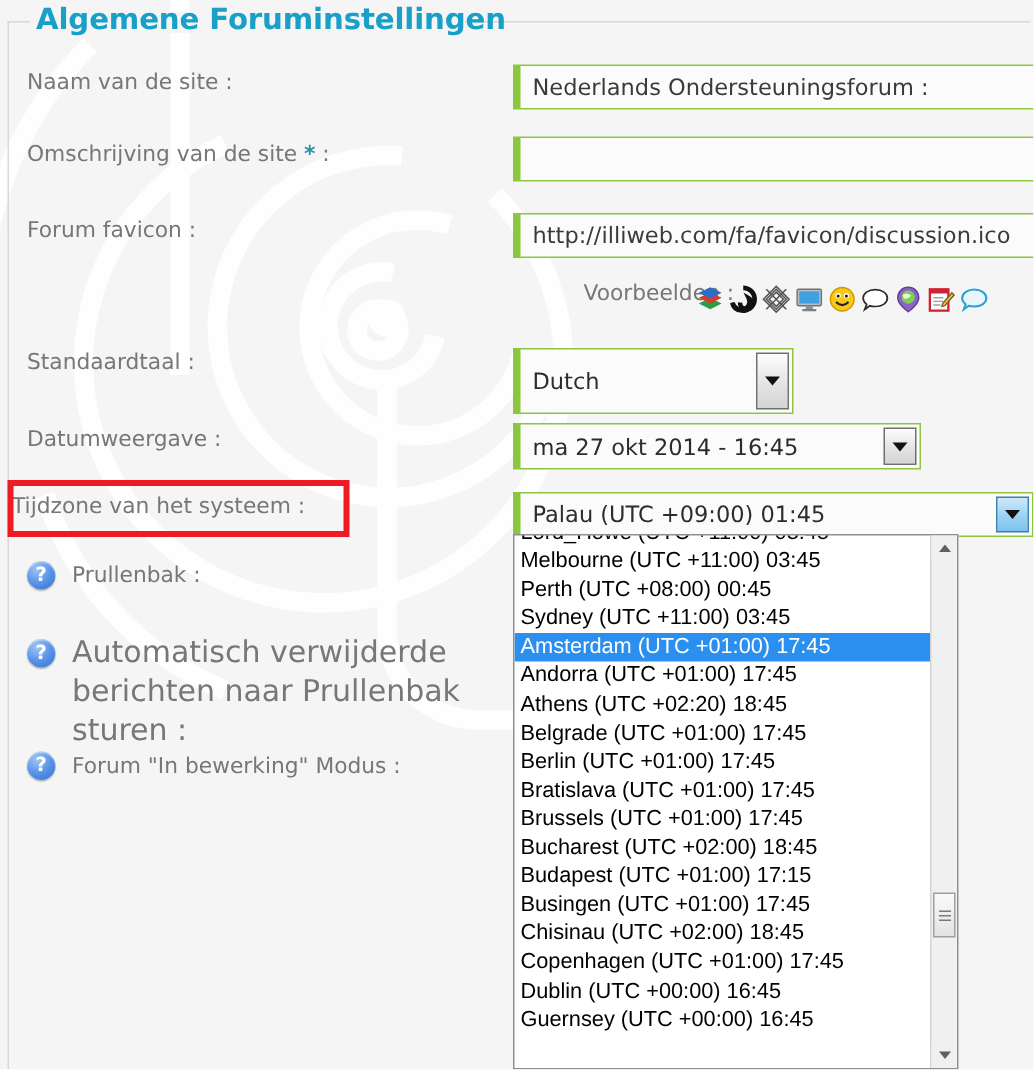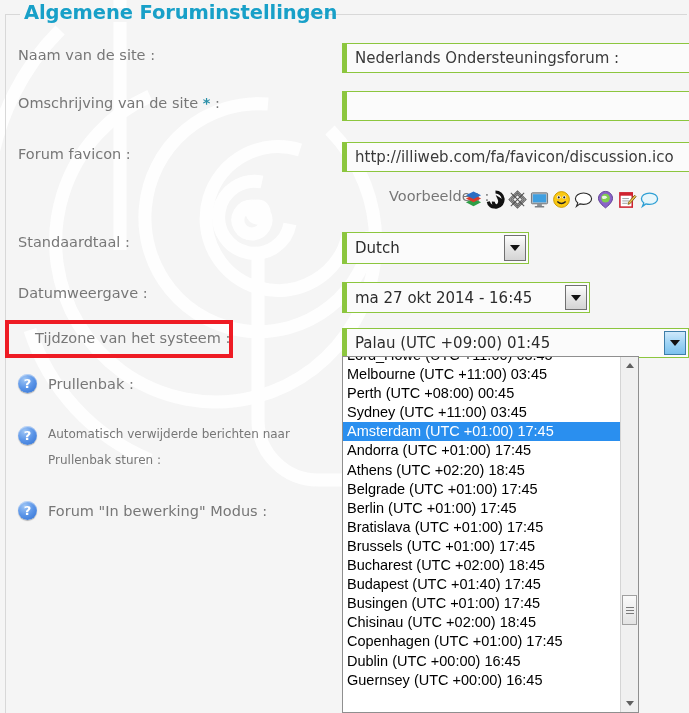--- a/index.html
+++ b/index.html
@@ -344,7 +344,7 @@
     </div>
 
     <div class="label" style="left:18px; top:234px;">Standaardtaal :</div>
-    <div class="sel-wrap" style="left:342px; top:232px; width:187px; height:32px;">
+    <div class="sel-wrap" style="left:342px; top:232px; width:187px; height:44px;">
       <div class="sel-text">Dutch</div>
       <div class="sel-btn">
         <span class="arrow-down"></span>

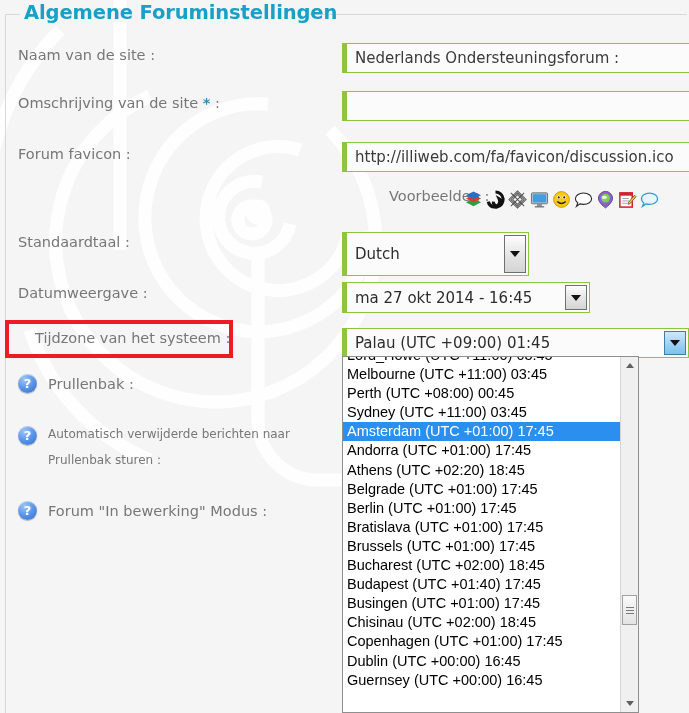--- a/index.html
+++ b/index.html
@@ -352,7 +352,7 @@
     </div>
 
     <div class="label" style="left:18px; top:285px;">Datumweergave :</div>
-    <div class="sel-wrap" style="left:342px; top:282px; width:248px; height:31px;">
+    <div class="sel-wrap" style="left:342px; top:282px; width:272px; height:31px;">
       <div class="sel-text">ma 27 okt 2014 - 16:45</div>
       <div class="sel-btn">
         <span class="arrow-down"></span>

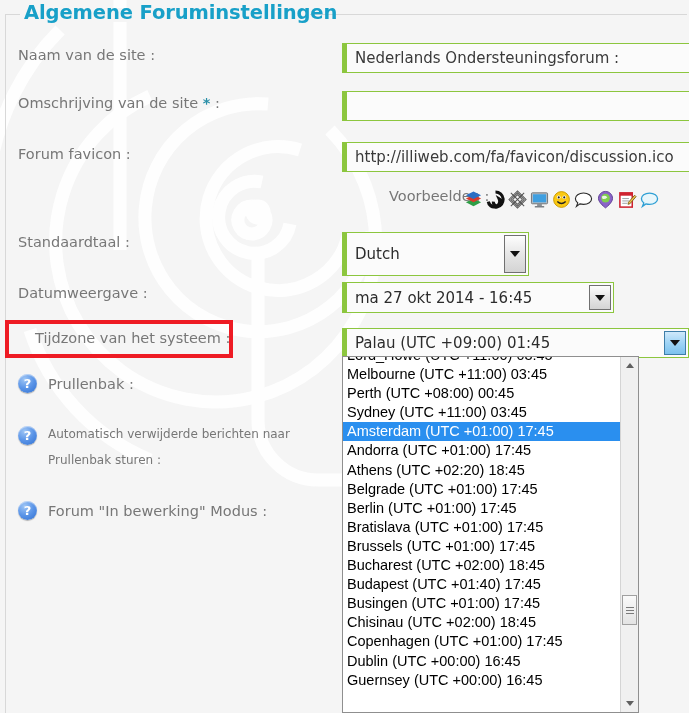--- a/index.html
+++ b/index.html
@@ -359,7 +359,7 @@
       </div>
     </div>
 
-    <div class="label" style="left:35px; top:330px;">Tijdzone van het systeem :</div>
+    <div class="label" style="left:8px; top:330px;">Tijdzone van het systeem :</div>
     <div class="red-box" style="left:5px; top:320px; width:228px; height:38px;"></div>
 
     <div class="sel-wrap" style="left:342px; top:328px; width:347px; height:30px;">

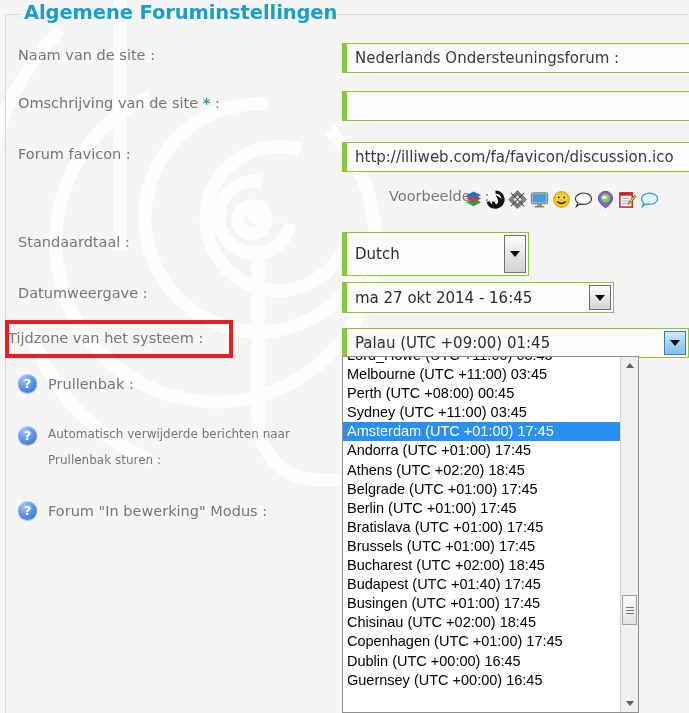--- a/index.html
+++ b/index.html
@@ -79,7 +79,7 @@
   .label-wrap {
     position: absolute;
     color: #777777;
-    font-size: 12px;
+    font-size: 20px;
     line-height: 26px;
     width: 300px;
   }

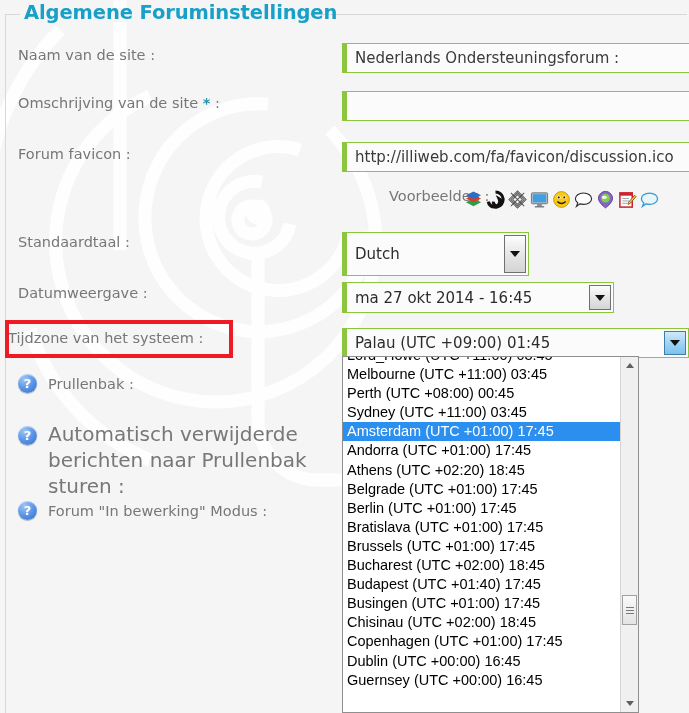--- a/index.html
+++ b/index.html
@@ -383,7 +383,7 @@
           <div class="dd-item">Bratislava (UTC +01:00) 17:45</div>
           <div class="dd-item">Brussels (UTC +01:00) 17:45</div>
           <div class="dd-item">Bucharest (UTC +02:00) 18:45</div>
-          <div class="dd-item">Budapest (UTC +01:40) 17:45</div>
+          <div class="dd-item">Budapest (UTC +01:00) 17:15</div>
           <div class="dd-item">Busingen (UTC +01:00) 17:45</div>
           <div class="dd-item">Chisinau (UTC +02:00) 18:45</div>
           <div class="dd-item">Copenhagen (UTC +01:00) 17:45</div>

